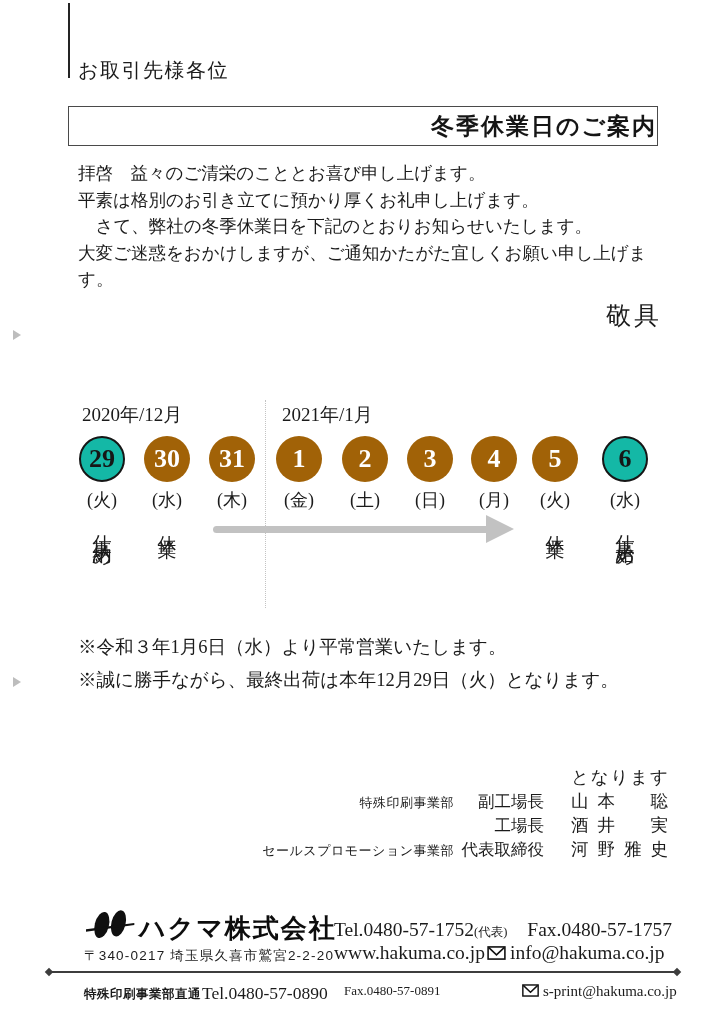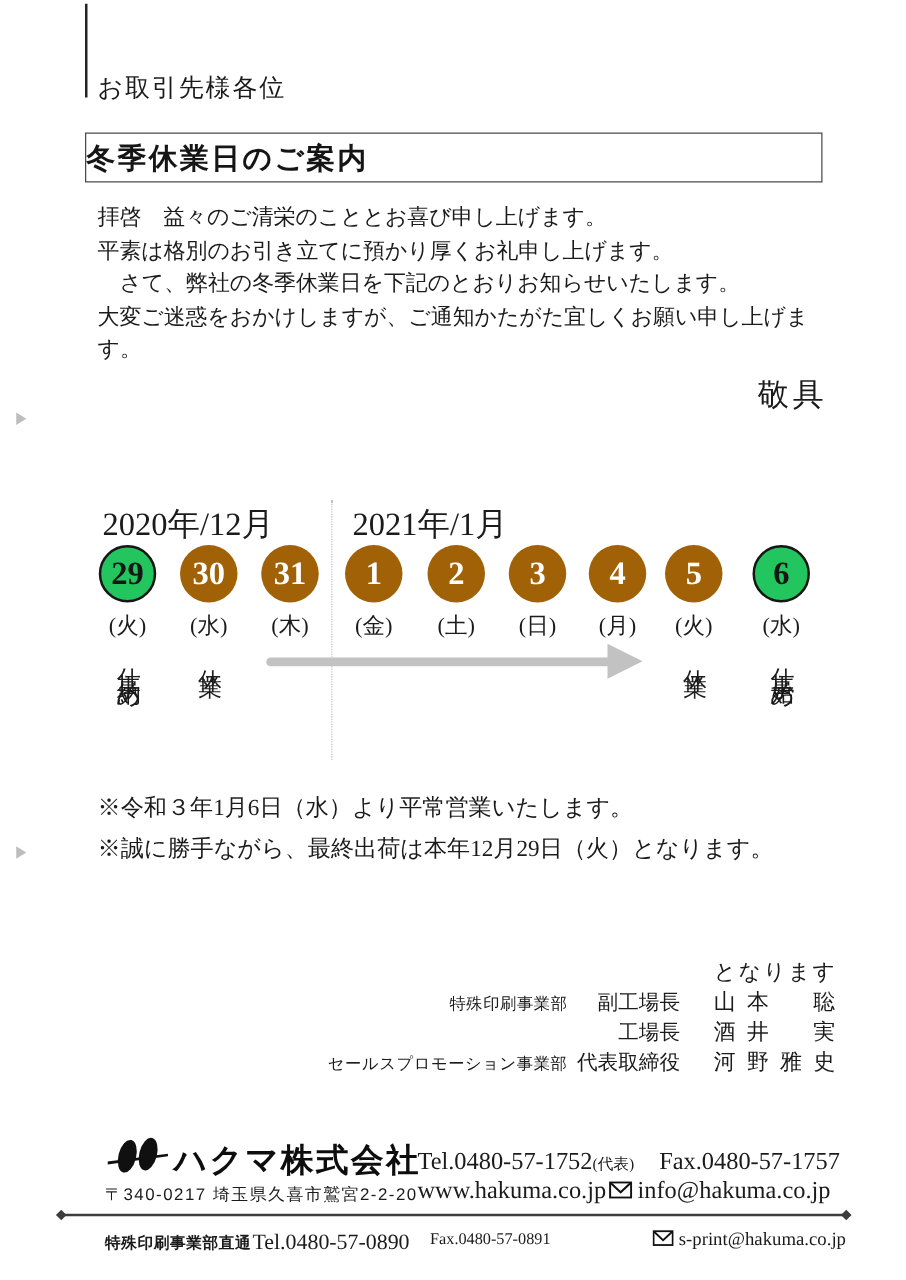--- a/index.html
+++ b/index.html
@@ -11,7 +11,7 @@
   .vline{position:absolute;left:68px;top:3px;width:2px;height:75px;background:#242424;}
   .recipient{position:absolute;left:78px;top:57px;font-size:20px;letter-spacing:1.5px;}
   .title-box{position:absolute;left:68px;top:106px;width:588px;height:38px;
-             border:1.5px solid #4a4a4a;display:flex;align-items:center;justify-content:flex-start;}
+             border:1.5px solid #4a4a4a;display:flex;align-items:center;justify-content:flex-end;}
   .title-box .t{font-size:23px;font-weight:700;letter-spacing:2px;color:#151515;}
 
   

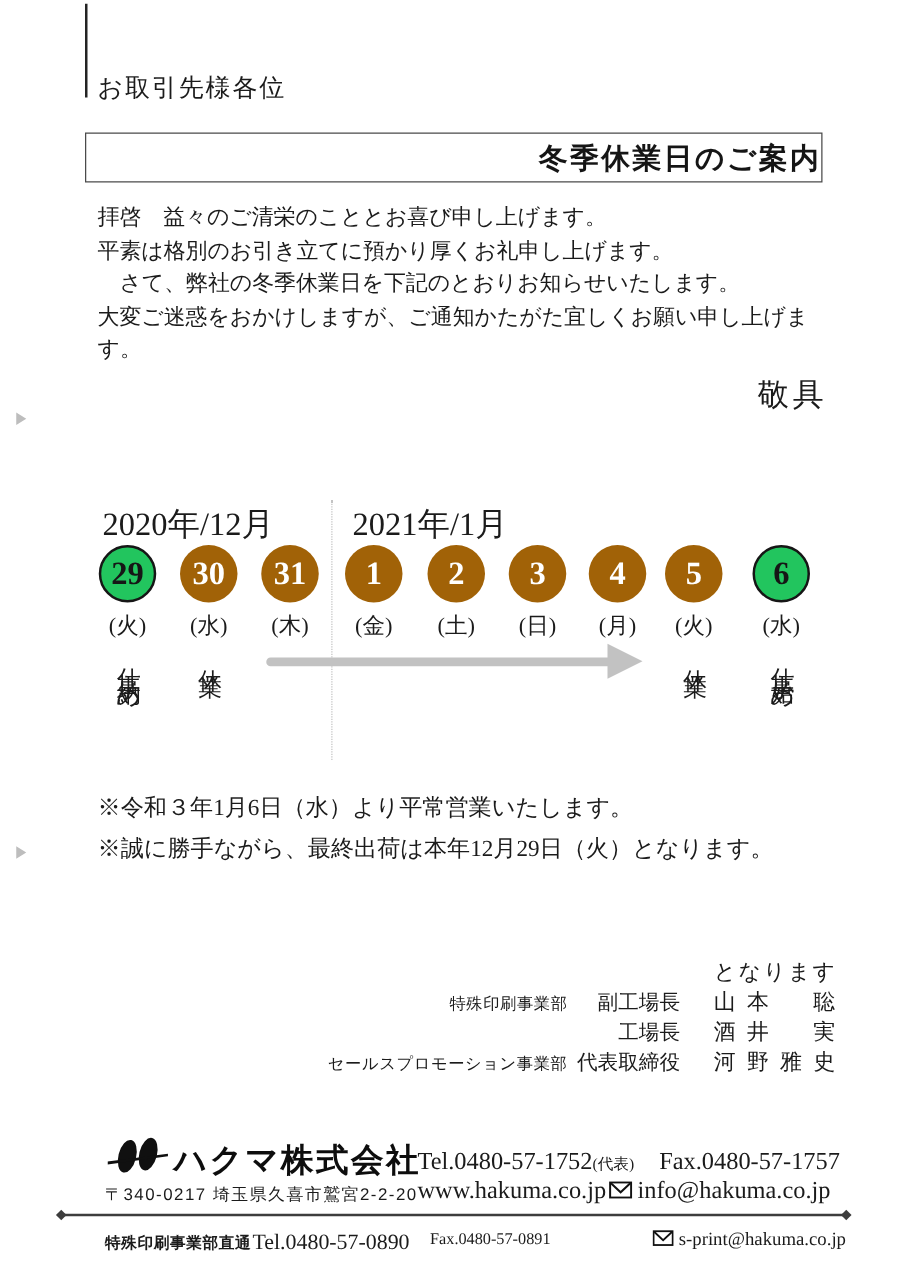--- a/index.html
+++ b/index.html
@@ -25,7 +25,7 @@
   .tri.m1{top:330px;} .tri.m2{top:677px;}
 
   
-  .month{position:absolute;top:402px;font-size:26px;}
+  .month{position:absolute;top:402px;font-size:19px;}
   .month.left{left:82px;} .month.right{left:282px;}
   .month-divider{position:absolute;left:265px;top:400px;height:208px;width:0;
                  border-left:1px dotted #c3c3c3;}

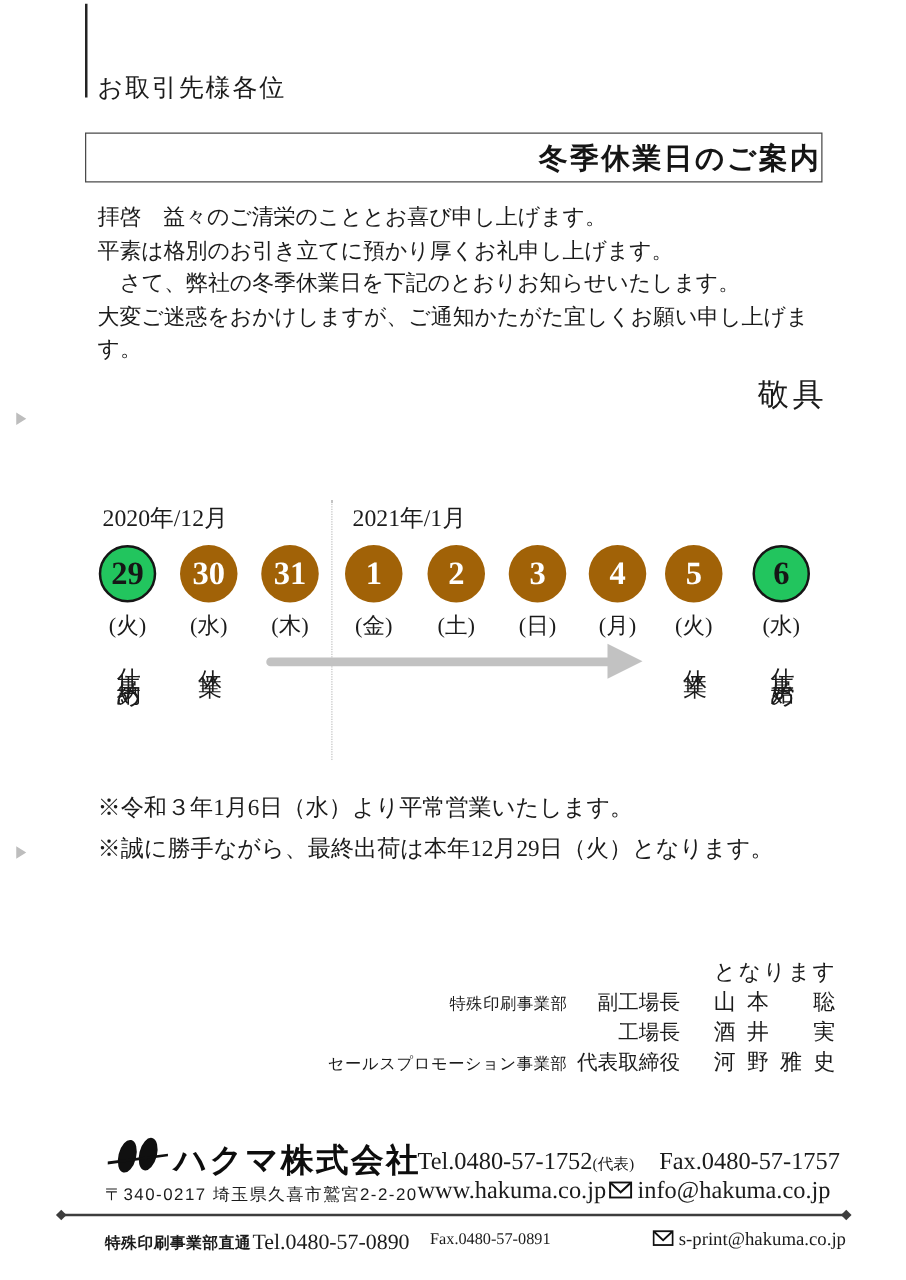--- a/index.html
+++ b/index.html
@@ -36,7 +36,7 @@
               display:flex;align-items:center;justify-content:center;
               font-size:26px;font-weight:700;}
   .day-circle.filled{background:#a16207;color:#ffffff;}
-  .day-circle.outline{border:2.5px solid #161616;color:#161616;background:#22c55e;}
+  .day-circle.outline{border:2.5px solid #161616;color:#161616;background:#14b8a6;}
   .day-dow{margin-top:6px;font-size:18px;}
   .day-note{margin-top:8px;writing-mode:vertical-rl;text-orientation:upright;
             font-size:19px;letter-spacing:5px;}

